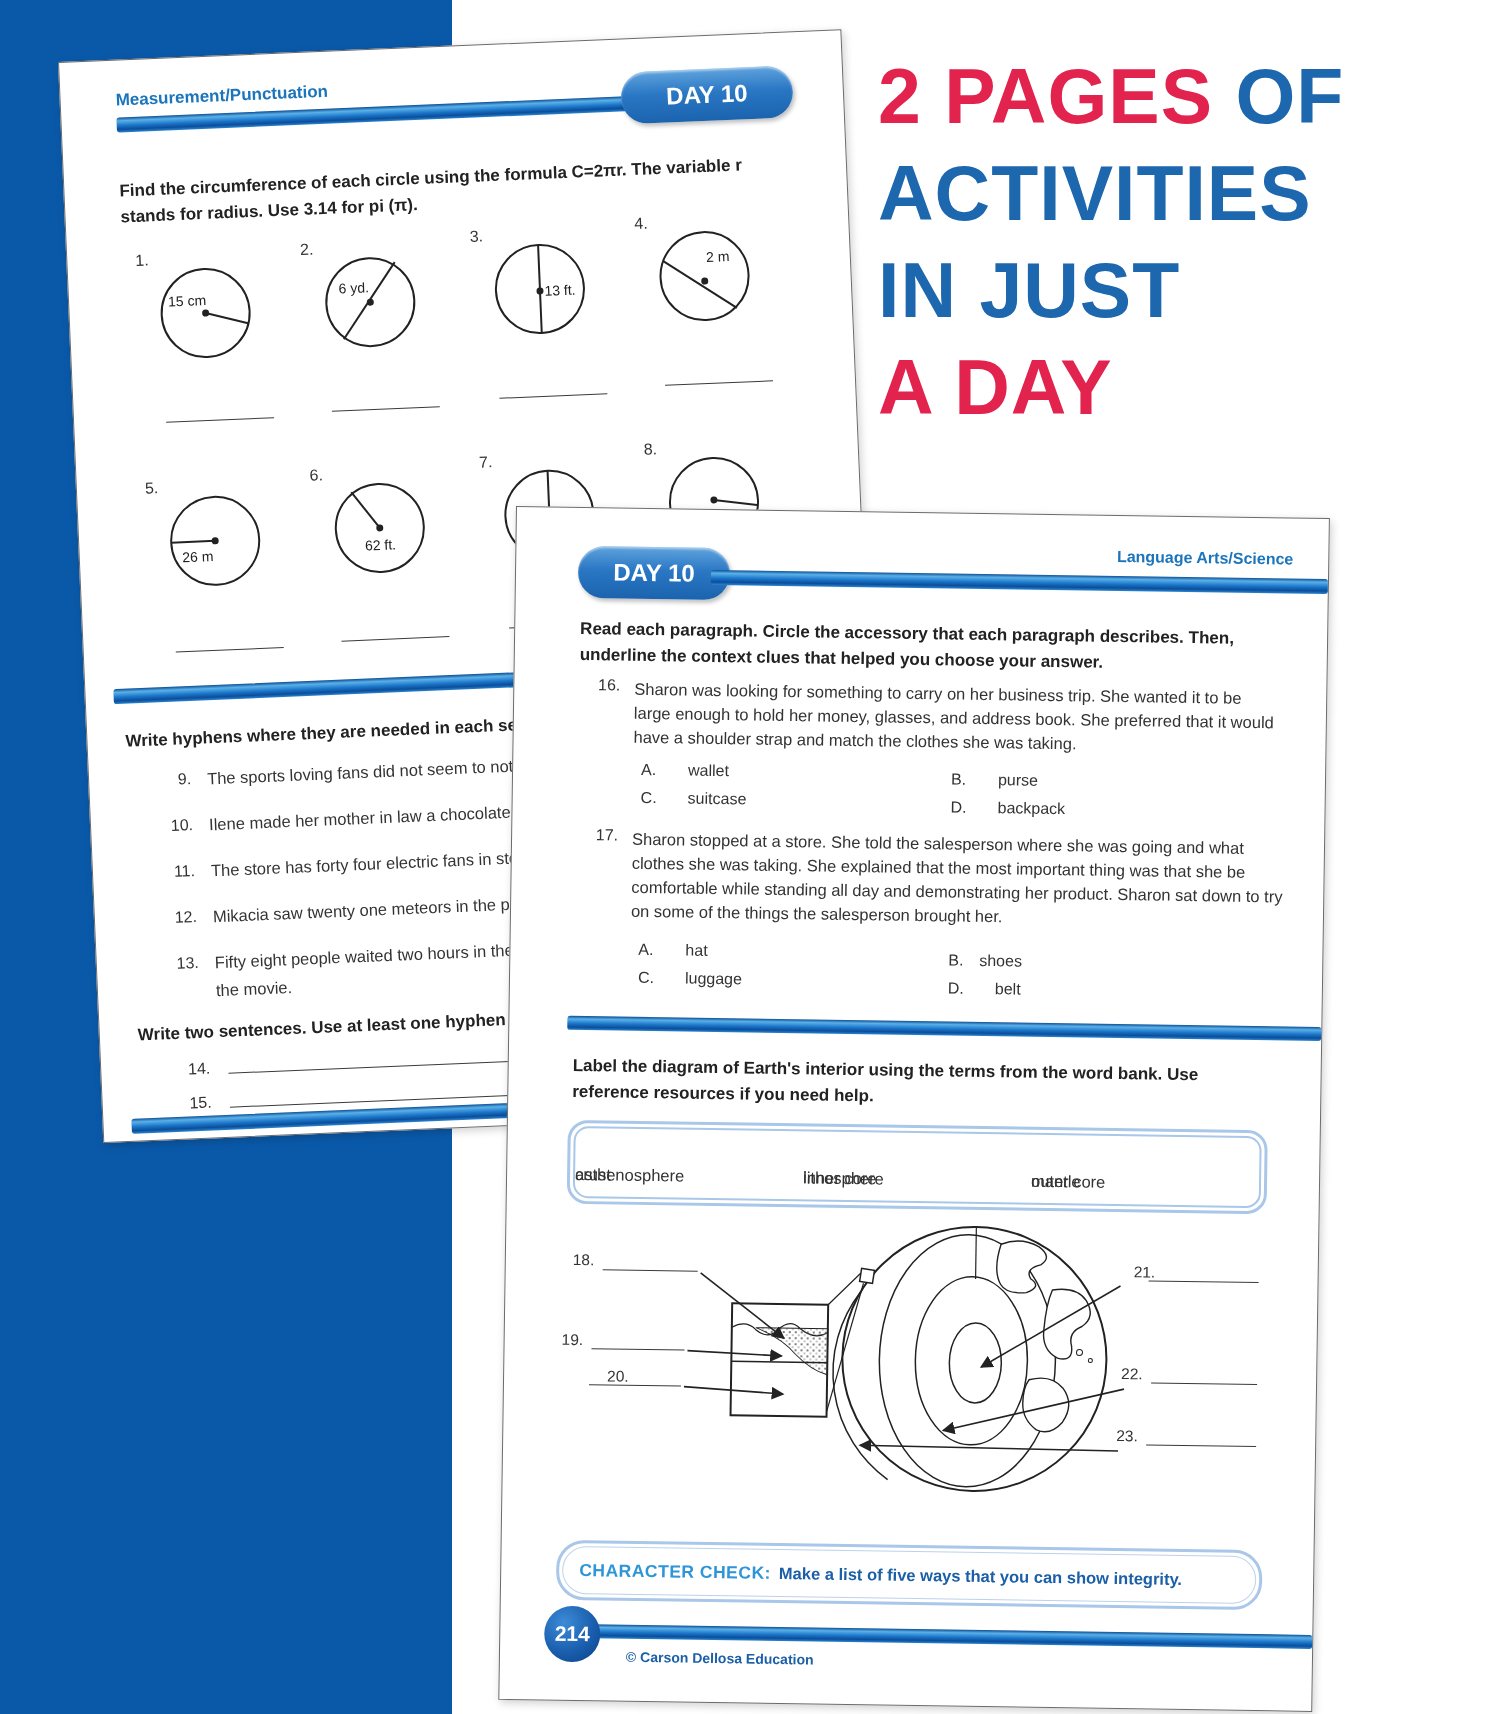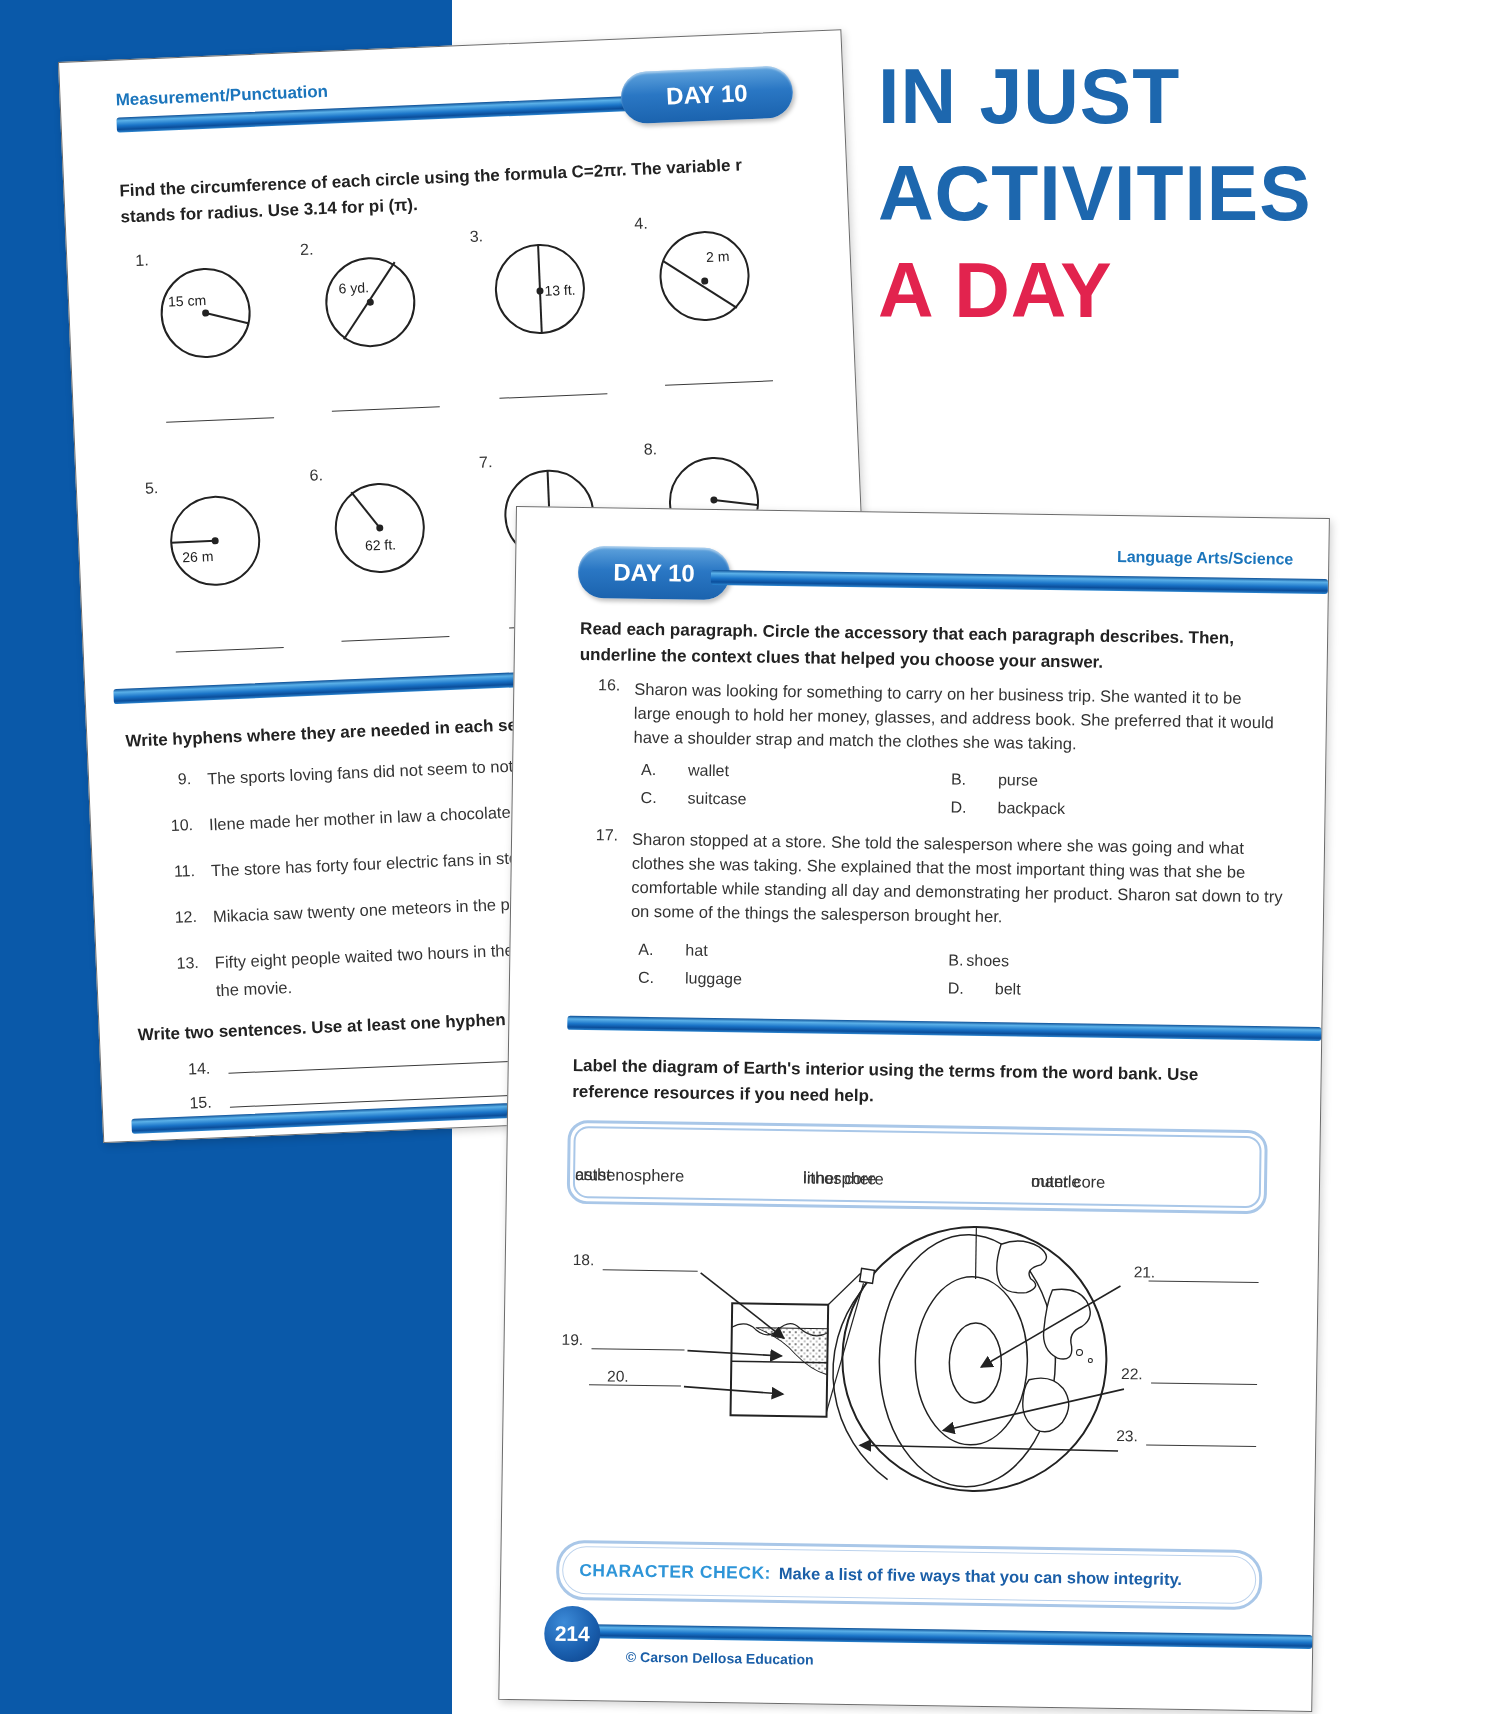--- a/index.html
+++ b/index.html
@@ -66,6 +66,7 @@
 <div class="blue-panel"></div>
 
 <div class="promo">
+  <div><span class="red">2 PAGES</span><span class="blue"> OF</span></div>
   <div class="blue">IN JUST</div>
   <div class="blue">ACTIVITIES</div>
   <div class="red">A DAY</div>

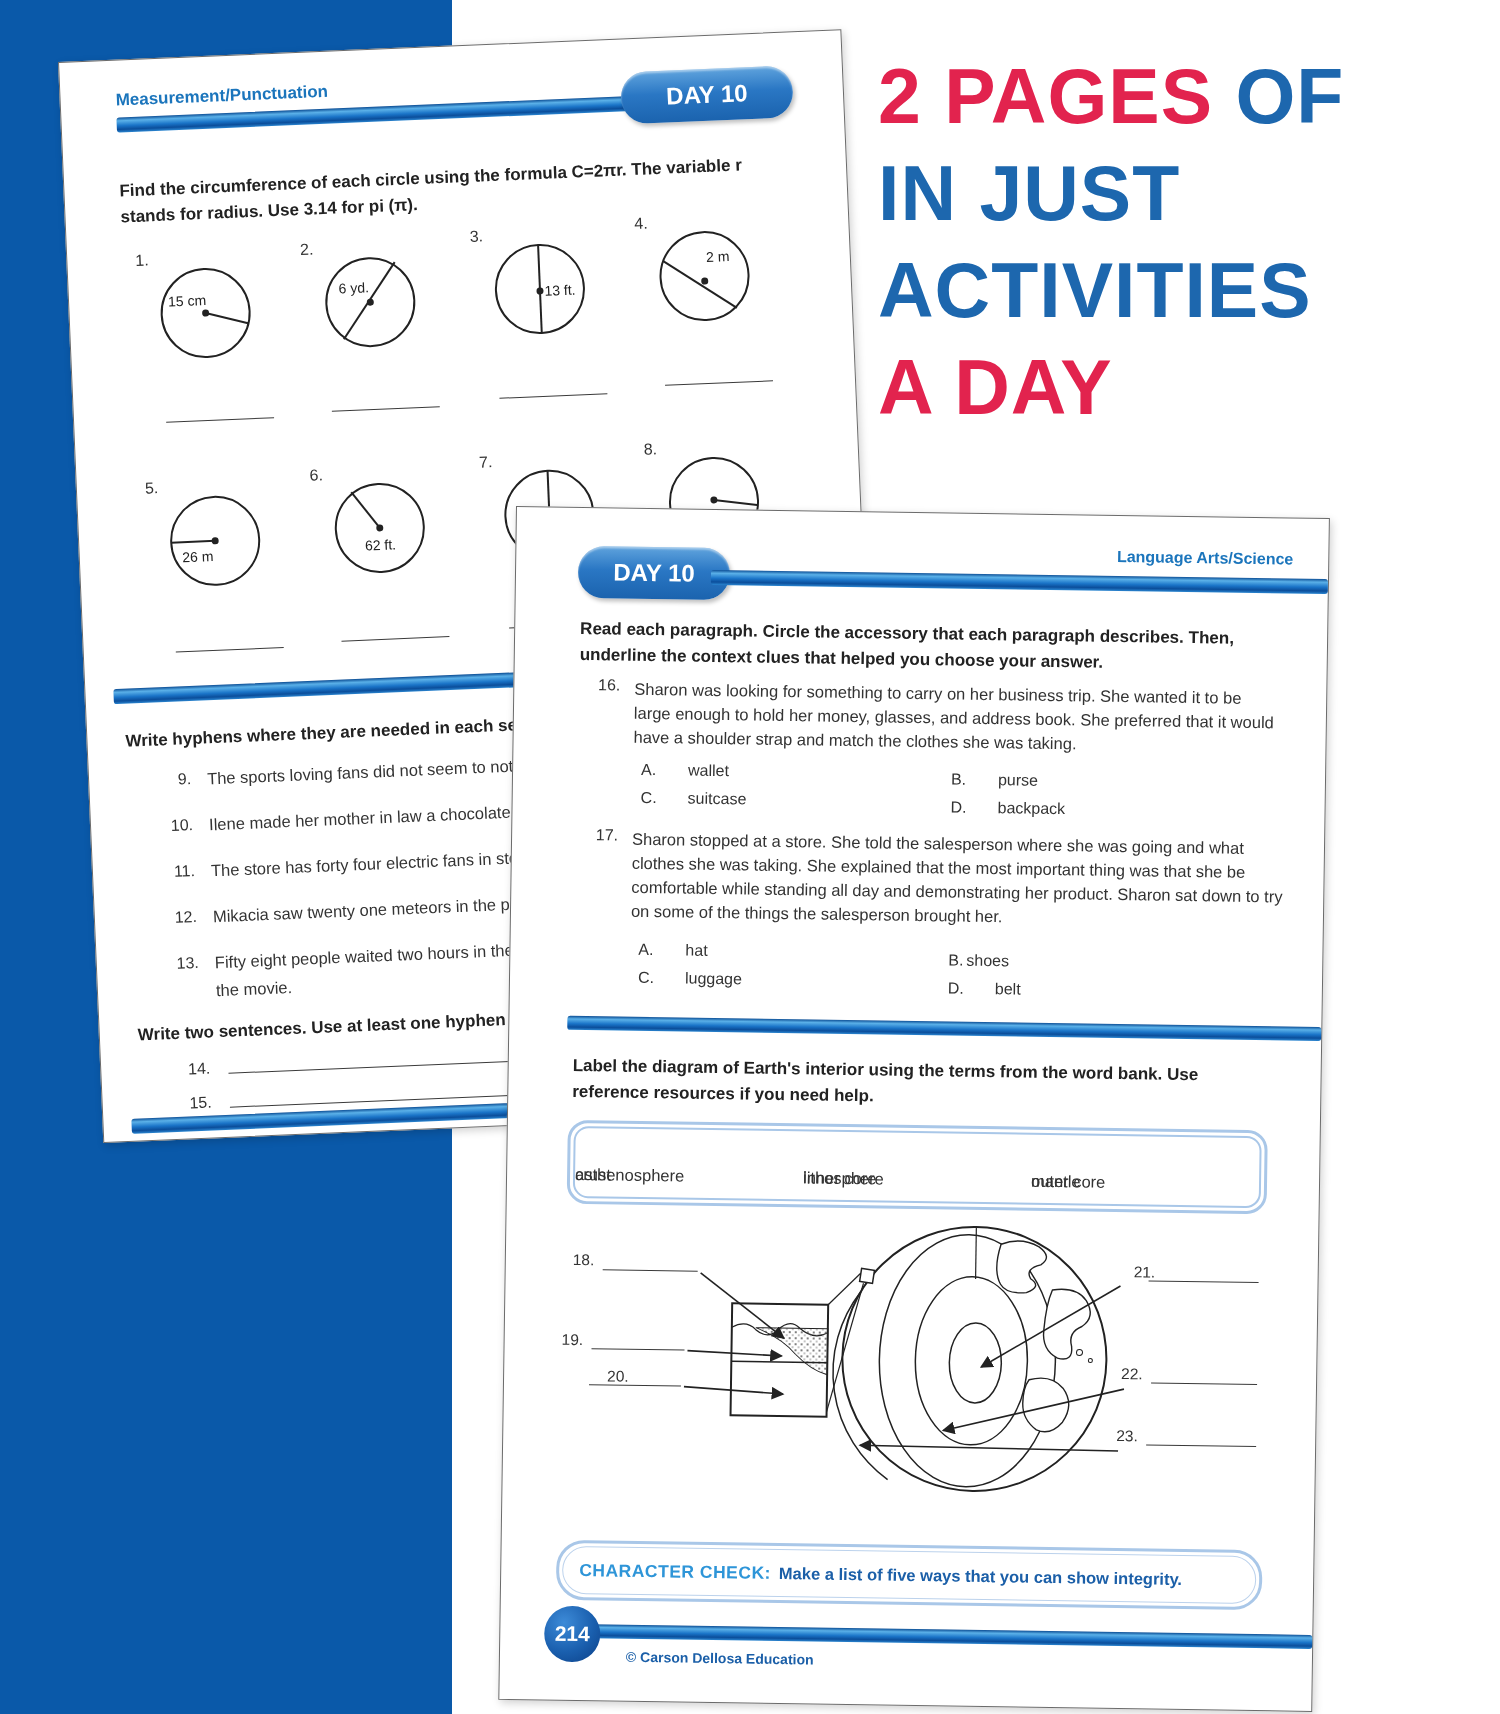--- a/index.html
+++ b/index.html
@@ -67,8 +67,8 @@
 
 <div class="promo">
   <div><span class="red">2 PAGES</span><span class="blue"> OF</span></div>
+  <div class="blue">ACTIVITIES</div>
   <div class="blue">IN JUST</div>
-  <div class="blue">ACTIVITIES</div>
   <div class="red">A DAY</div>
 </div>
 

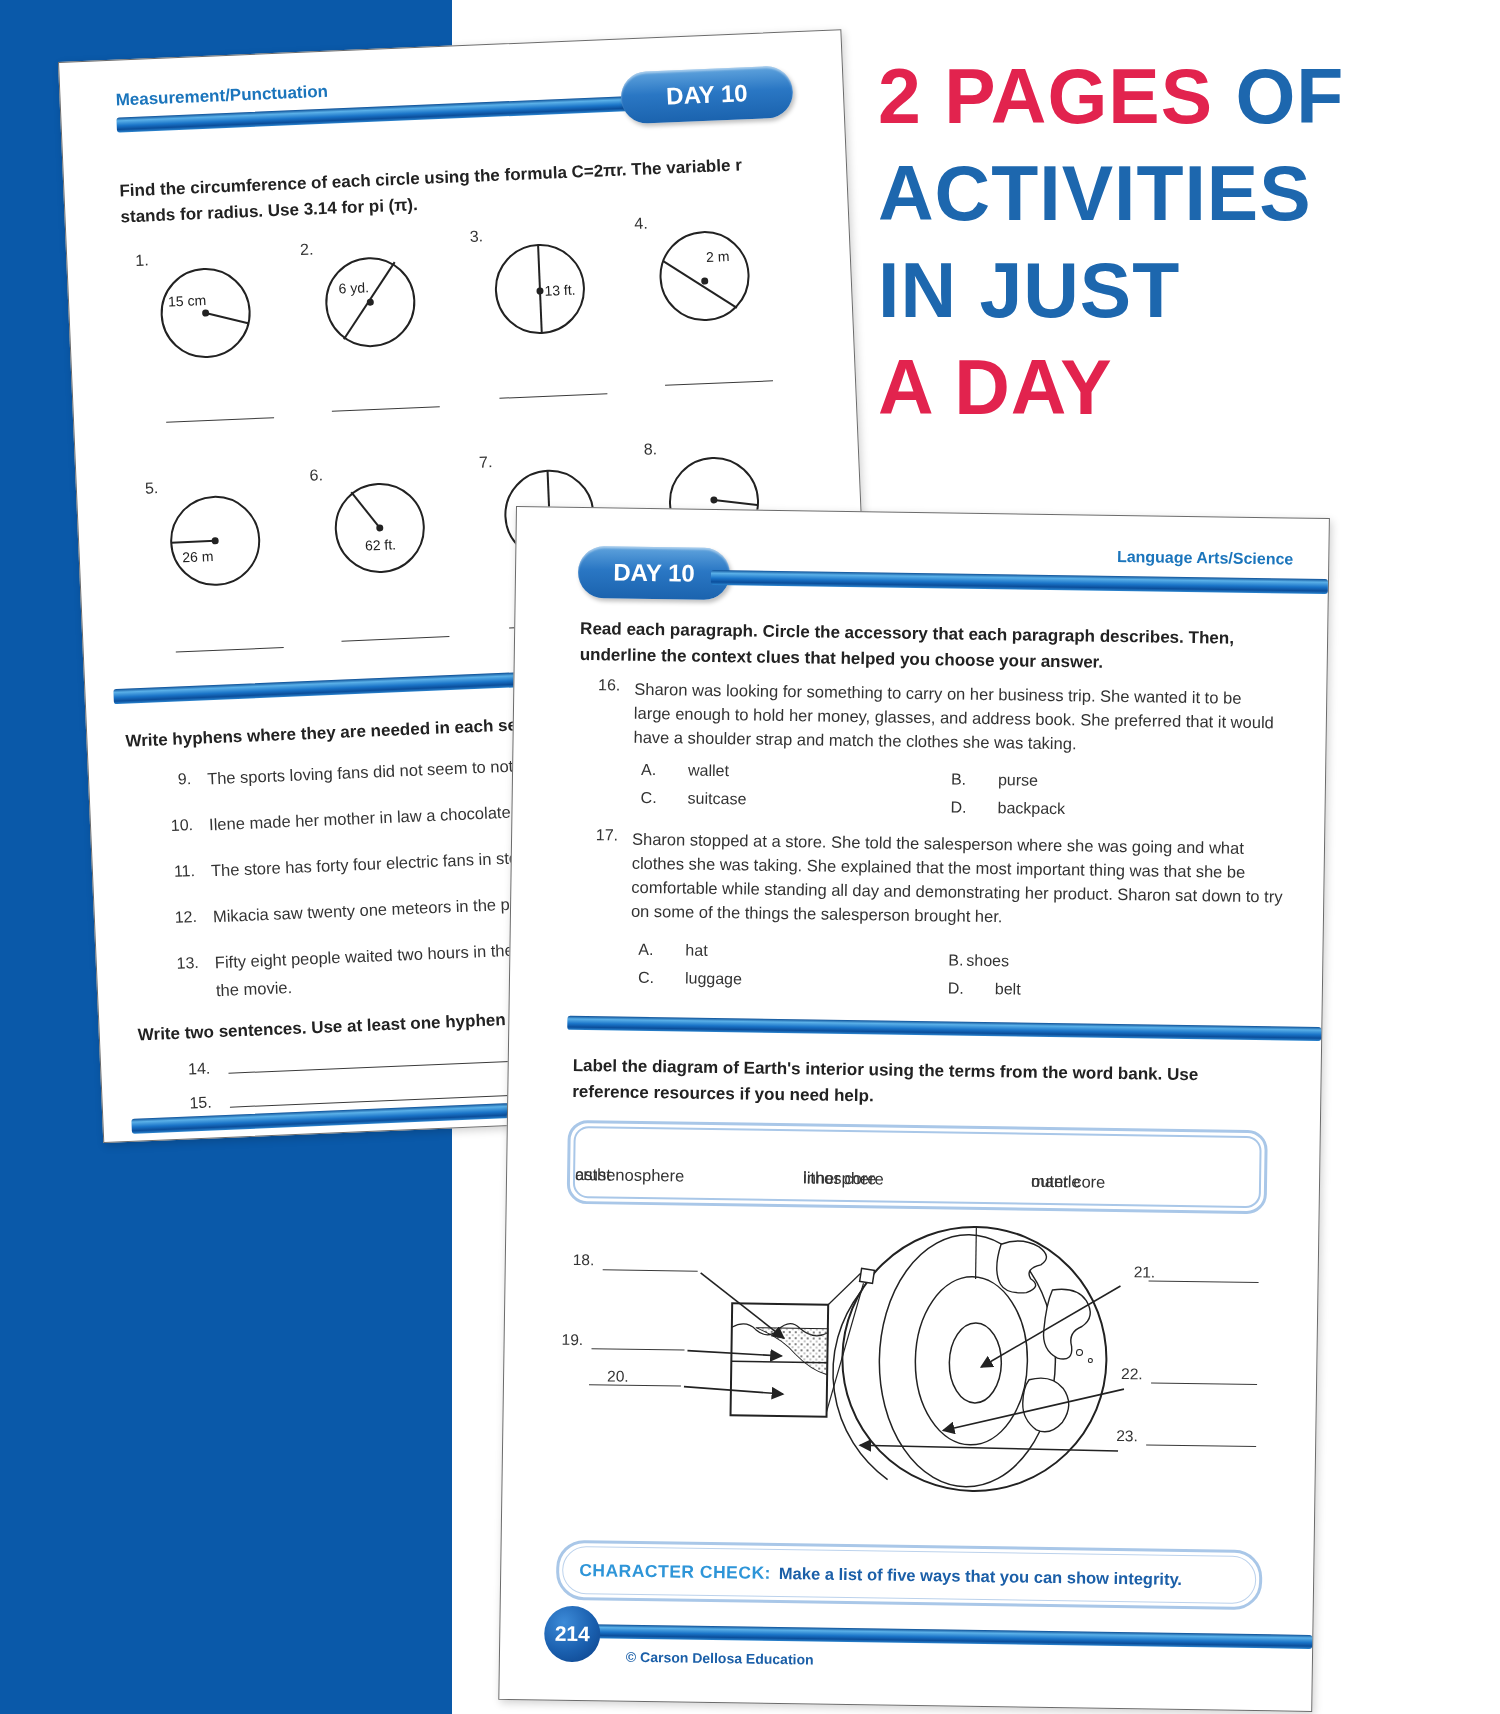--- a/index.html
+++ b/index.html
@@ -230,7 +230,7 @@
   <span class="opt-letter" style="left:128px;top:432px;">A.</span>
   <span class="opt-text" style="left:175px;top:432px;">hat</span>
   <span class="opt-letter" style="left:438px;top:438px;">B.</span>
-  <span class="opt-text" style="left:456px;top:438px;">shoes</span>
+  <span class="opt-text" style="left:469px;top:438px;">shoes</span>
   <span class="opt-letter" style="left:128px;top:460px;">C.</span>
   <span class="opt-text" style="left:175px;top:460px;">luggage</span>
   <span class="opt-letter" style="left:438px;top:466px;">D.</span>

